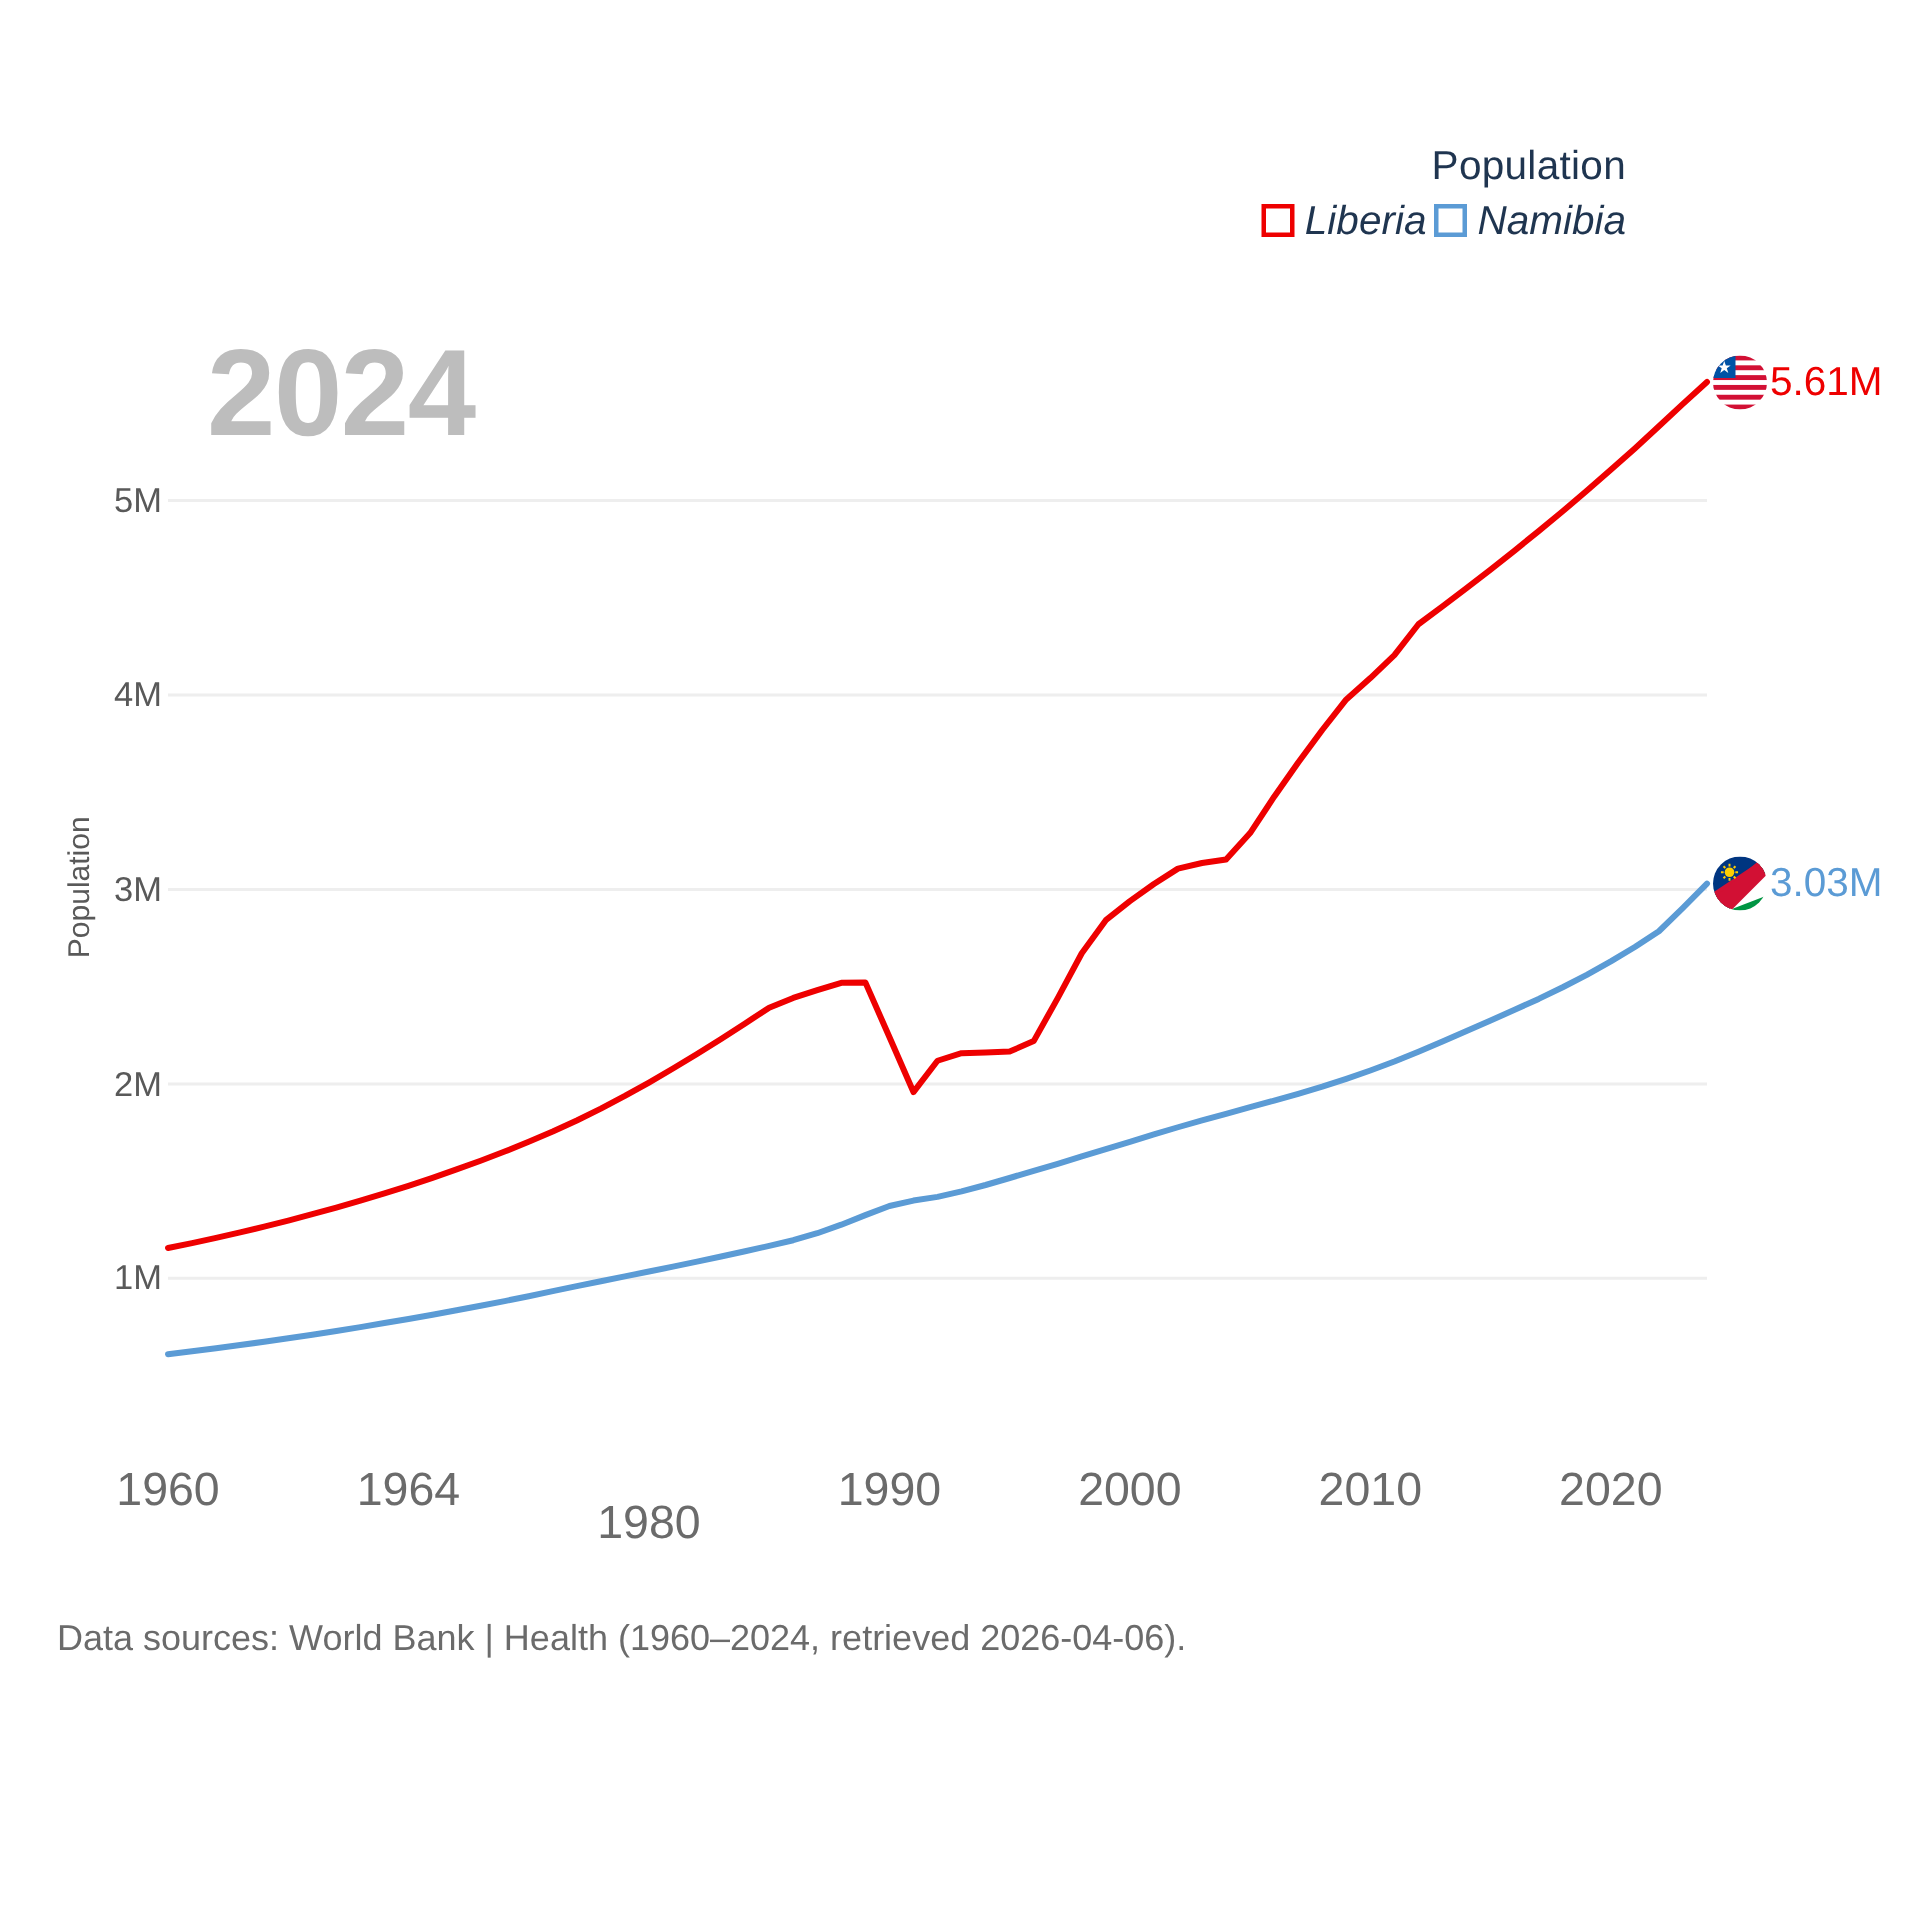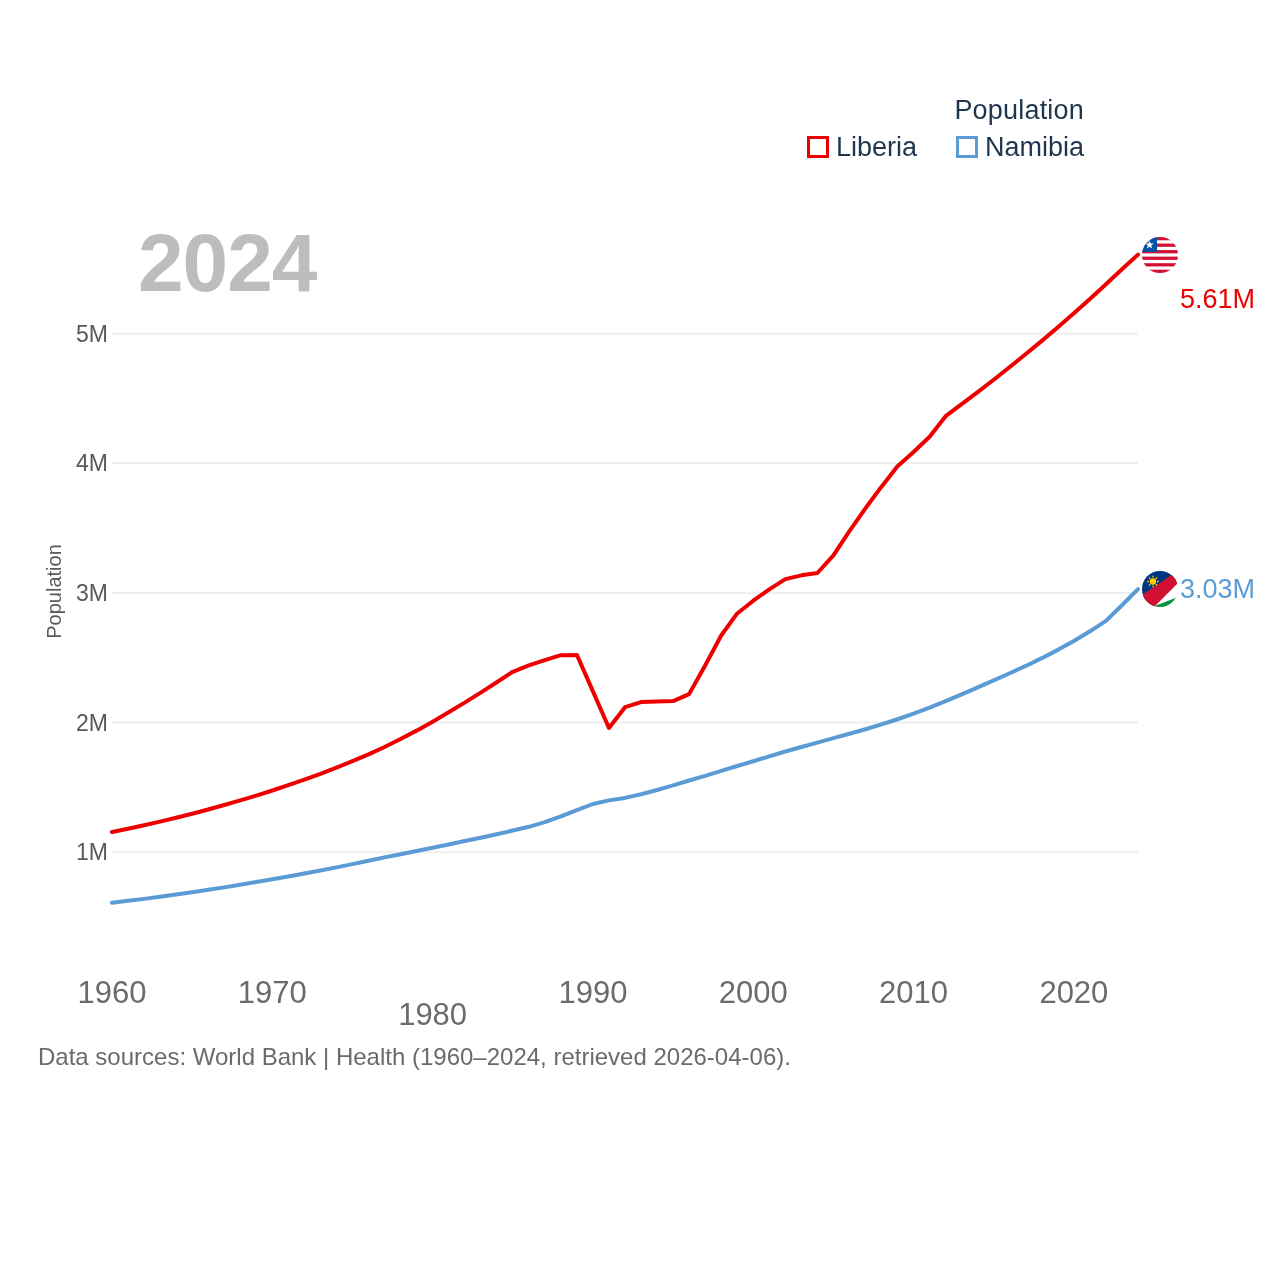--- a/index.html
+++ b/index.html
@@ -38,7 +38,8 @@
     flex-direction: row;
     justify-content: flex-end;
     align-items: flex-start;
-    gap: 39px;
+    gap: 5px;
+    font-style: italic;
   }
   .legend-item {
     display: flex;

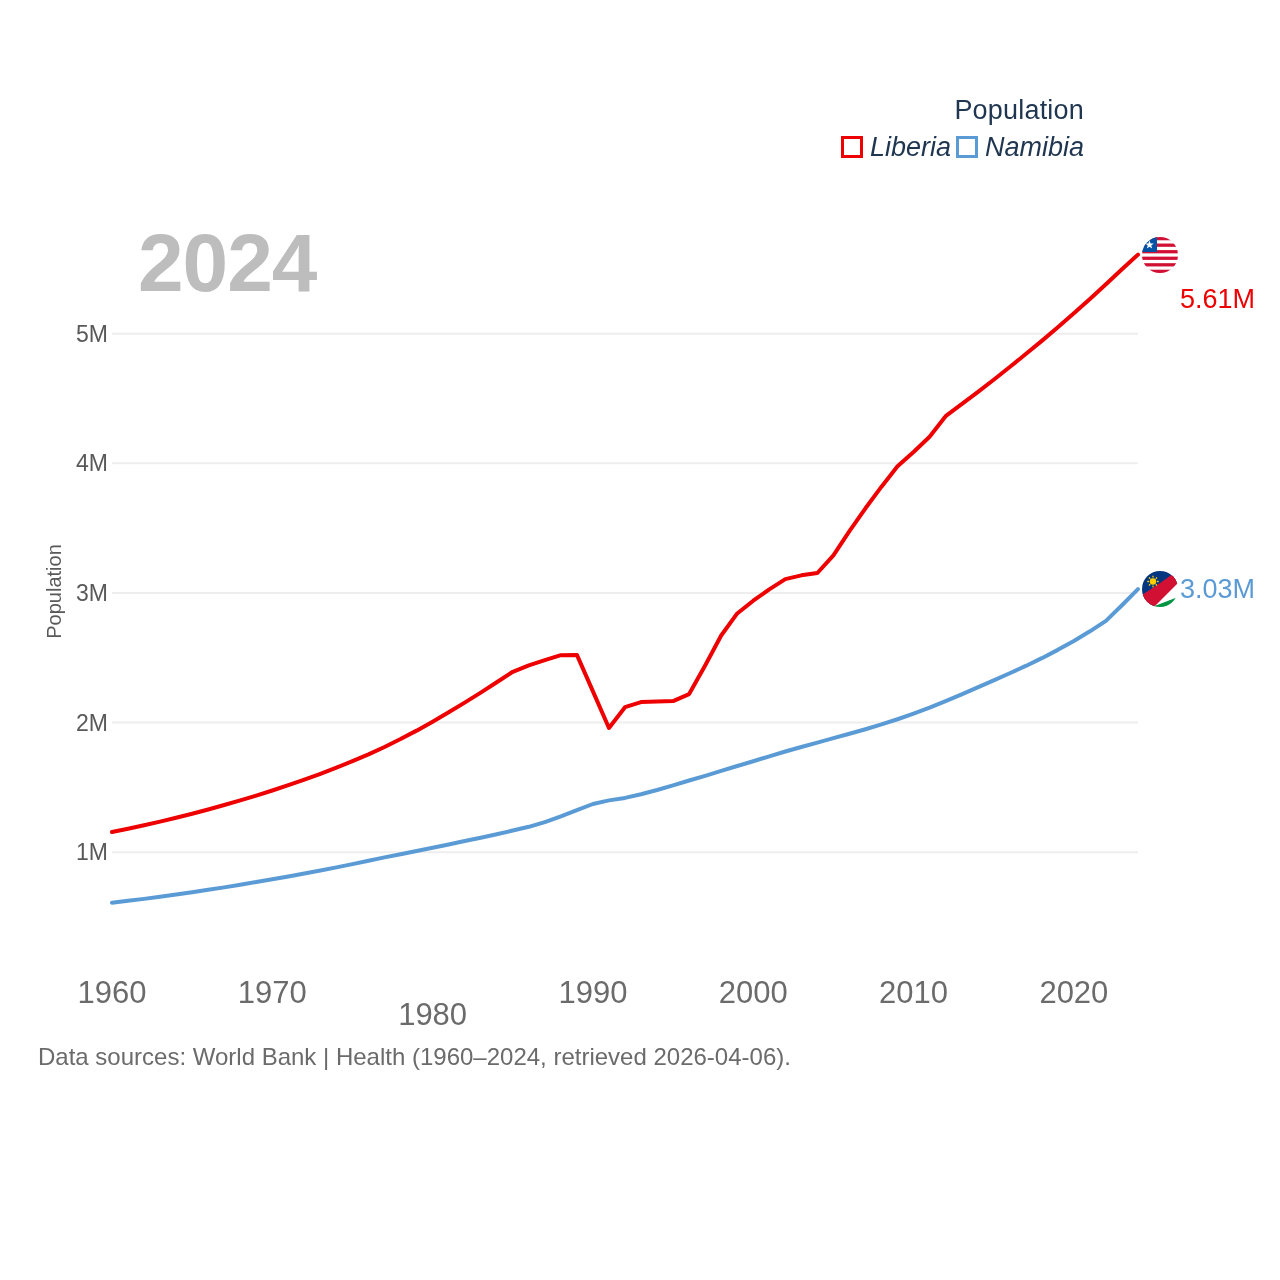--- a/index.html
+++ b/index.html
@@ -204,7 +204,7 @@
       <polygon fill="#ffffff" points="7.5,3.6 8.6,6.6 11.8,6.6 9.2,8.5 10.2,11.6 7.5,9.7 4.8,11.6 5.8,8.5 3.2,6.6 6.4,6.6"></polygon>
     </svg>
   </div>
-  <div class="endlabel" id="label-liberia" style="left: 1180px; top: 254.63px; color: rgb(238, 0, 0); margin-top: 44px;">5.61M</div>
+  <div class="endlabel" id="label-liberia" style="left: 1180px; top: 254.63px; color: rgb(238, 0, 0);">5.61M</div>
 
   <div class="flag-badge" id="flag-namibia" style="left: 1160px; top: 589.074px;">
     <svg viewBox="0 0 36 36" width="36" height="36">

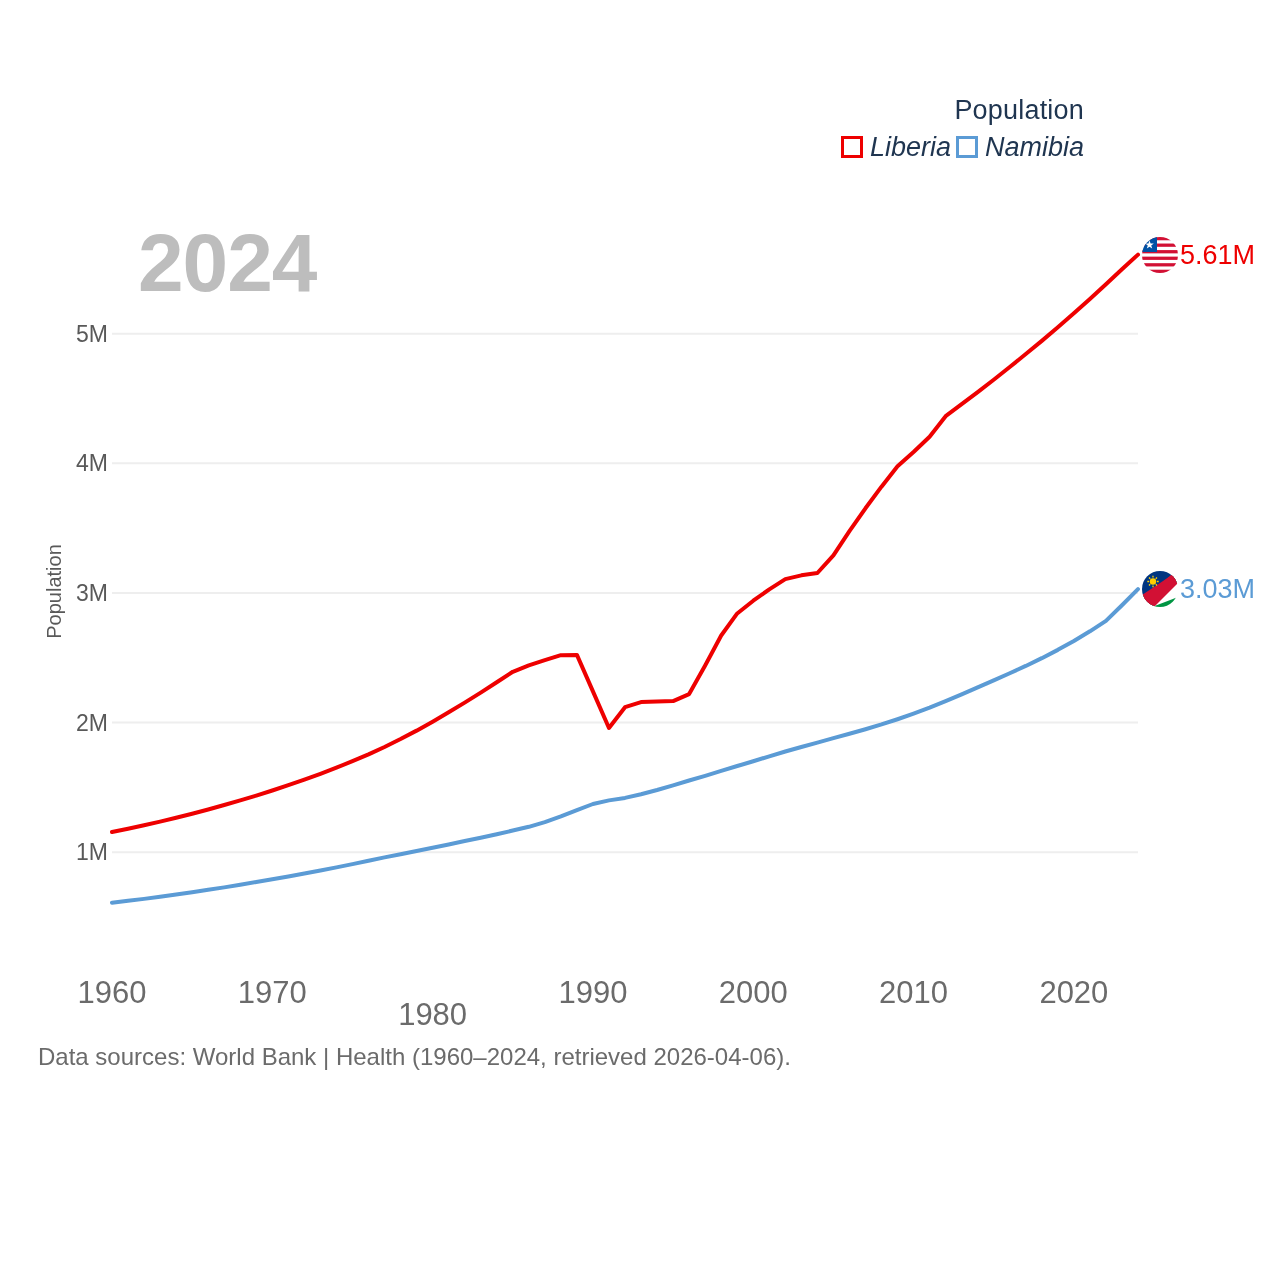--- a/index.html
+++ b/index.html
@@ -181,7 +181,7 @@
 
   <div id="xticks">
       <div class="xtick" style="left: 112px;">1960</div>
-      <div class="xtick" style="left: 272.312px;">1970</div>
+      <div class="xtick" style="left: 272.312px;">1964</div>
       <div class="xtick" style="left: 432.625px; margin-top: 22px;">1980</div>
       <div class="xtick" style="left: 592.938px;">1990</div>
       <div class="xtick" style="left: 753.25px;">2000</div>

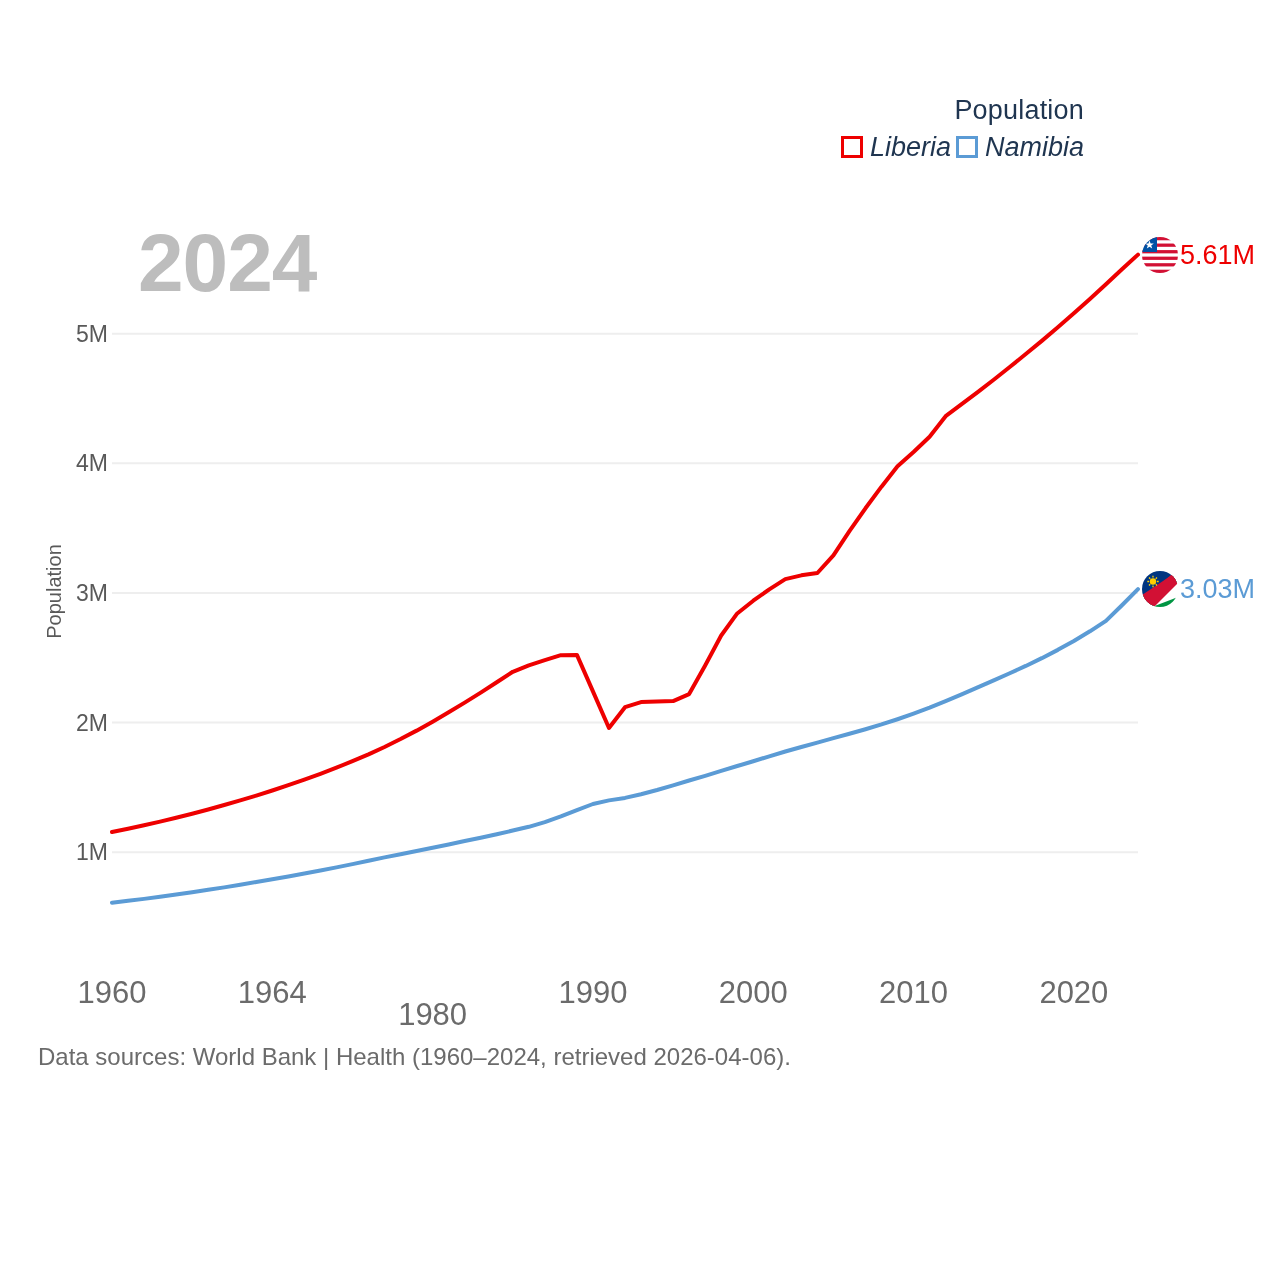--- a/index.html
+++ b/index.html
@@ -121,7 +121,7 @@
     color: #6b6b6b;
     line-height: 1.45;
   }
-  .footer div { white-space: nowrap; }
+  .footer div { white-space: nowrap; margin-top: 36px; }
   svg { display: block; }
 </style>
 </head>

